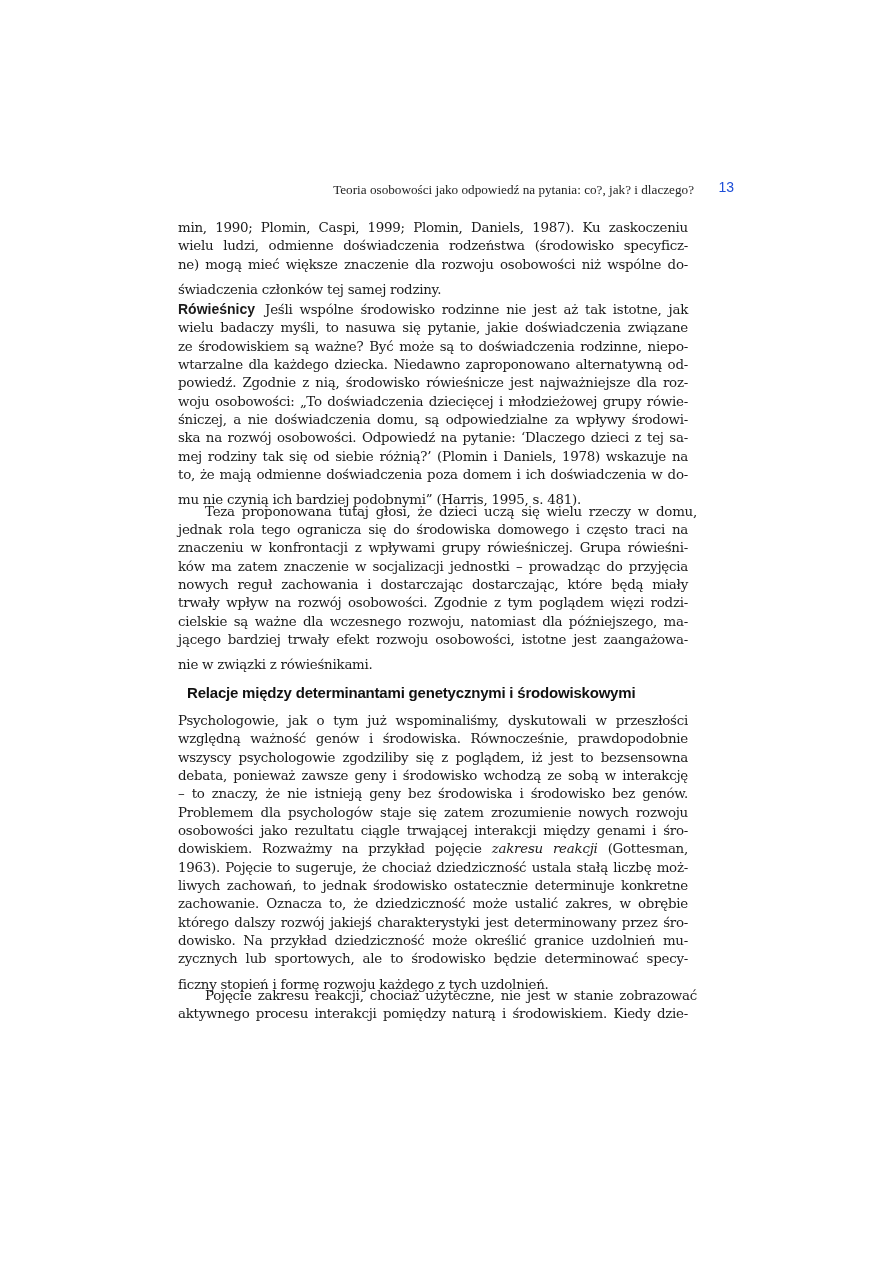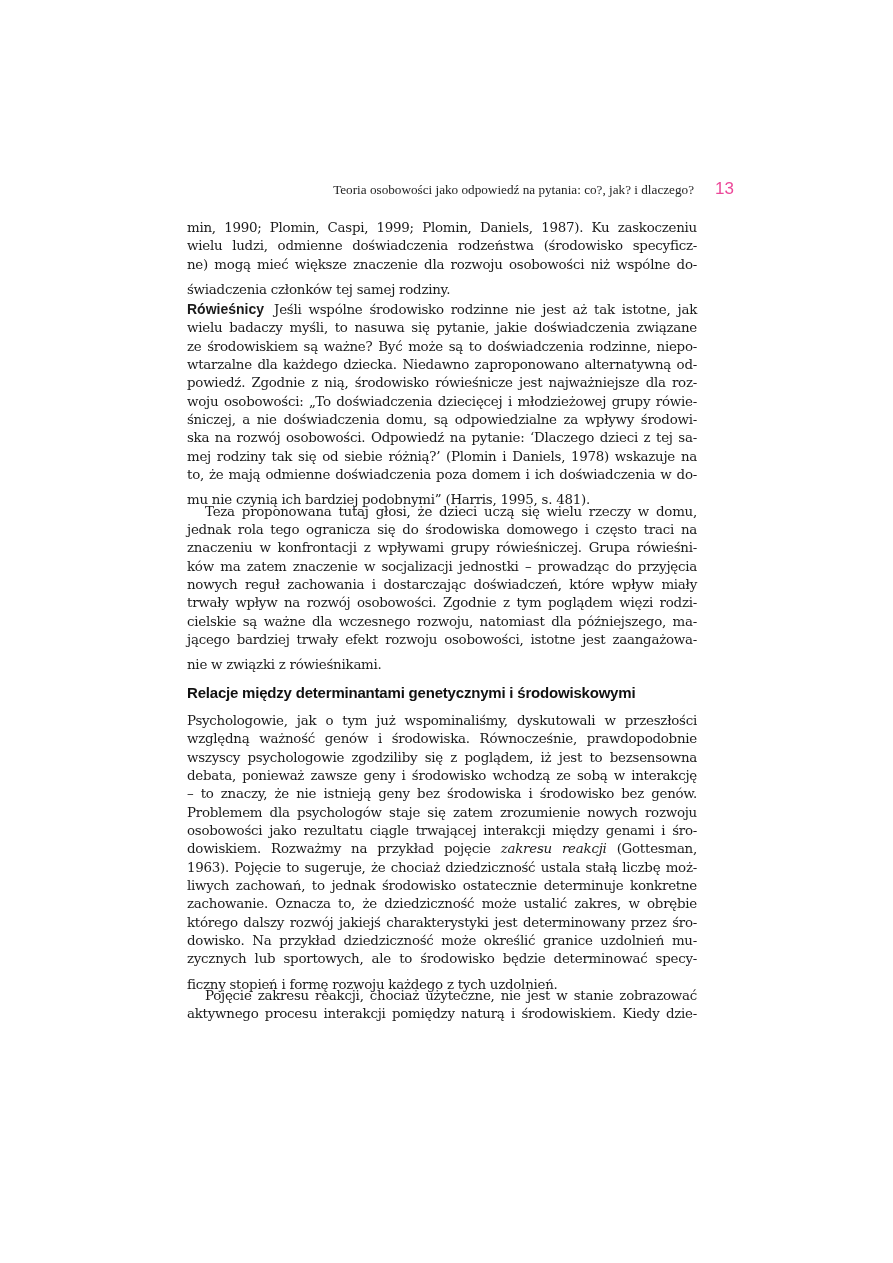--- a/index.html
+++ b/index.html
@@ -15,7 +15,7 @@
   .running-title { position: absolute; right: 46px; top: 2px; white-space: nowrap; }
   .page-number {
     position: absolute; right: 6px; top: -1px;
-    font-family: "Liberation Sans", sans-serif; font-size: 17px; color: #ec4899;
+    font-family: "Liberation Sans", sans-serif; font-size: 14px; color: #1d4ed8;
   }
   .line {
     position: absolute; left: 187px; width: 510px; height: 19px;

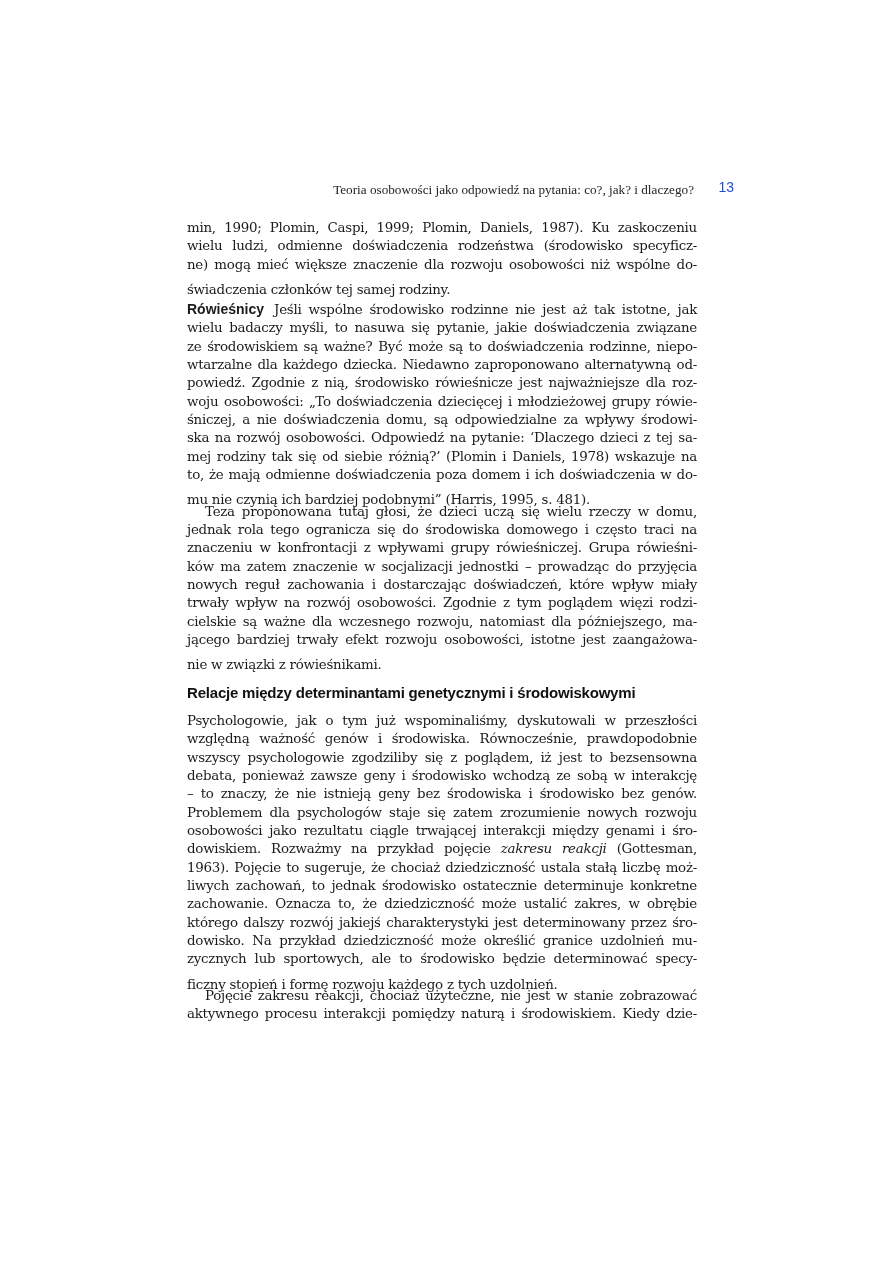--- a/index.html
+++ b/index.html
@@ -18,7 +18,7 @@
     font-family: "Liberation Sans", sans-serif; font-size: 14px; color: #1d4ed8;
   }
   .line {
-    position: absolute; left: 187px; width: 510px; height: 19px;
+    position: absolute; left: 178px; width: 510px; height: 19px;
     font-family: "DejaVu Serif", serif; font-size: 13.4px; line-height: 19px;
     white-space: nowrap; text-align: justify; text-align-last: justify;
     letter-spacing: -0.25px;

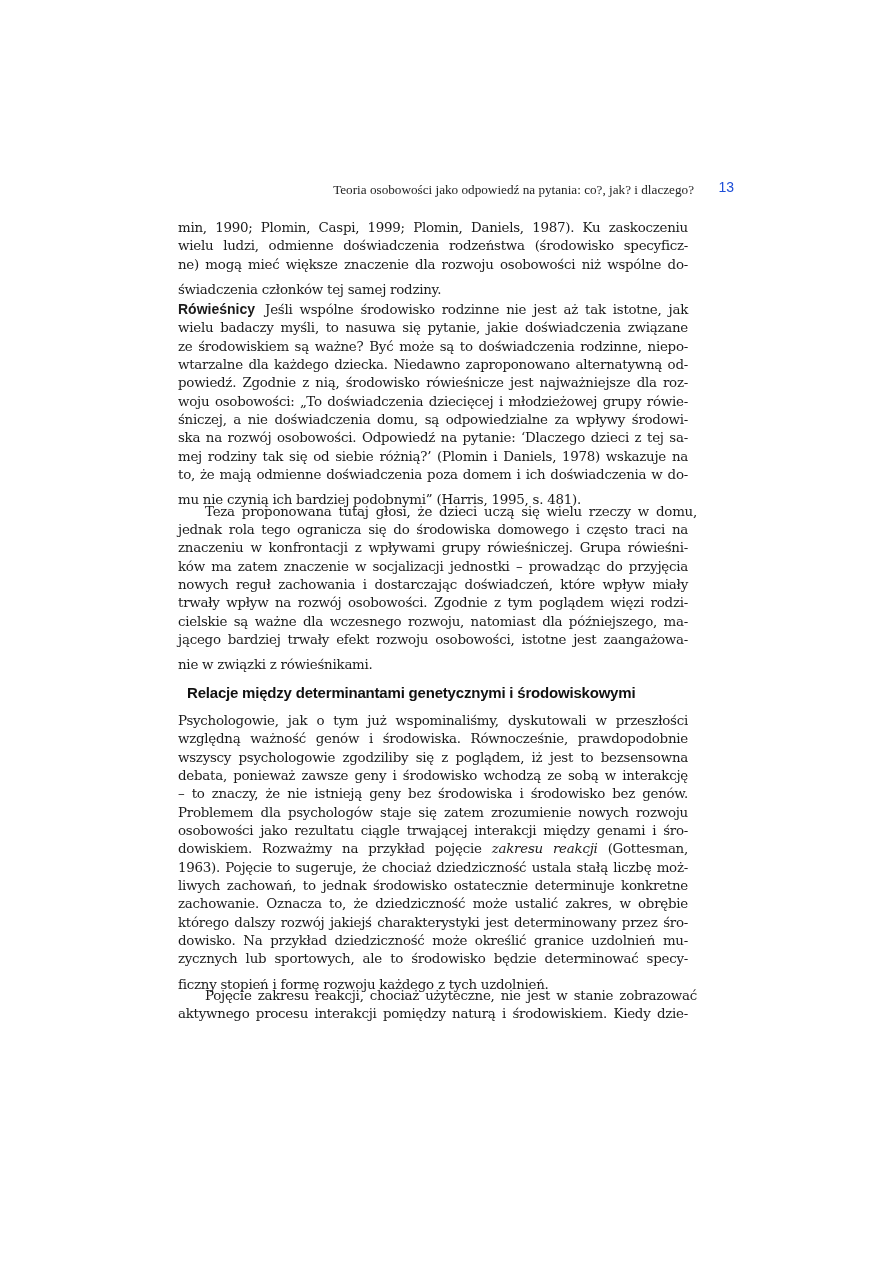--- a/index.html
+++ b/index.html
@@ -67,7 +67,7 @@
   <div class="line" style="top:520px">jednak rola tego ogranicza się do środowiska domowego i często traci na</div>
   <div class="line" style="top:538px">znaczeniu w konfrontacji z wpływami grupy rówieśniczej. Grupa rówieśni-</div>
   <div class="line" style="top:557px">ków ma zatem znaczenie w socjalizacji jednostki – prowadząc do przyjęcia</div>
-  <div class="line" style="top:575px">nowych reguł zachowania i dostarczając doświadczeń, które wpływ miały</div>
+  <div class="line" style="top:575px">nowych reguł zachowania i dostarczając dostarczając, które będą miały</div>
   <div class="line" style="top:593px">trwały wpływ na rozwój osobowości. Zgodnie z tym poglądem więzi rodzi-</div>
   <div class="line" style="top:612px">cielskie są ważne dla wczesnego rozwoju, natomiast dla późniejszego, ma-</div>
   <div class="line" style="top:630px">jącego bardziej trwały efekt rozwoju osobowości, istotne jest zaangażowa-</div>

